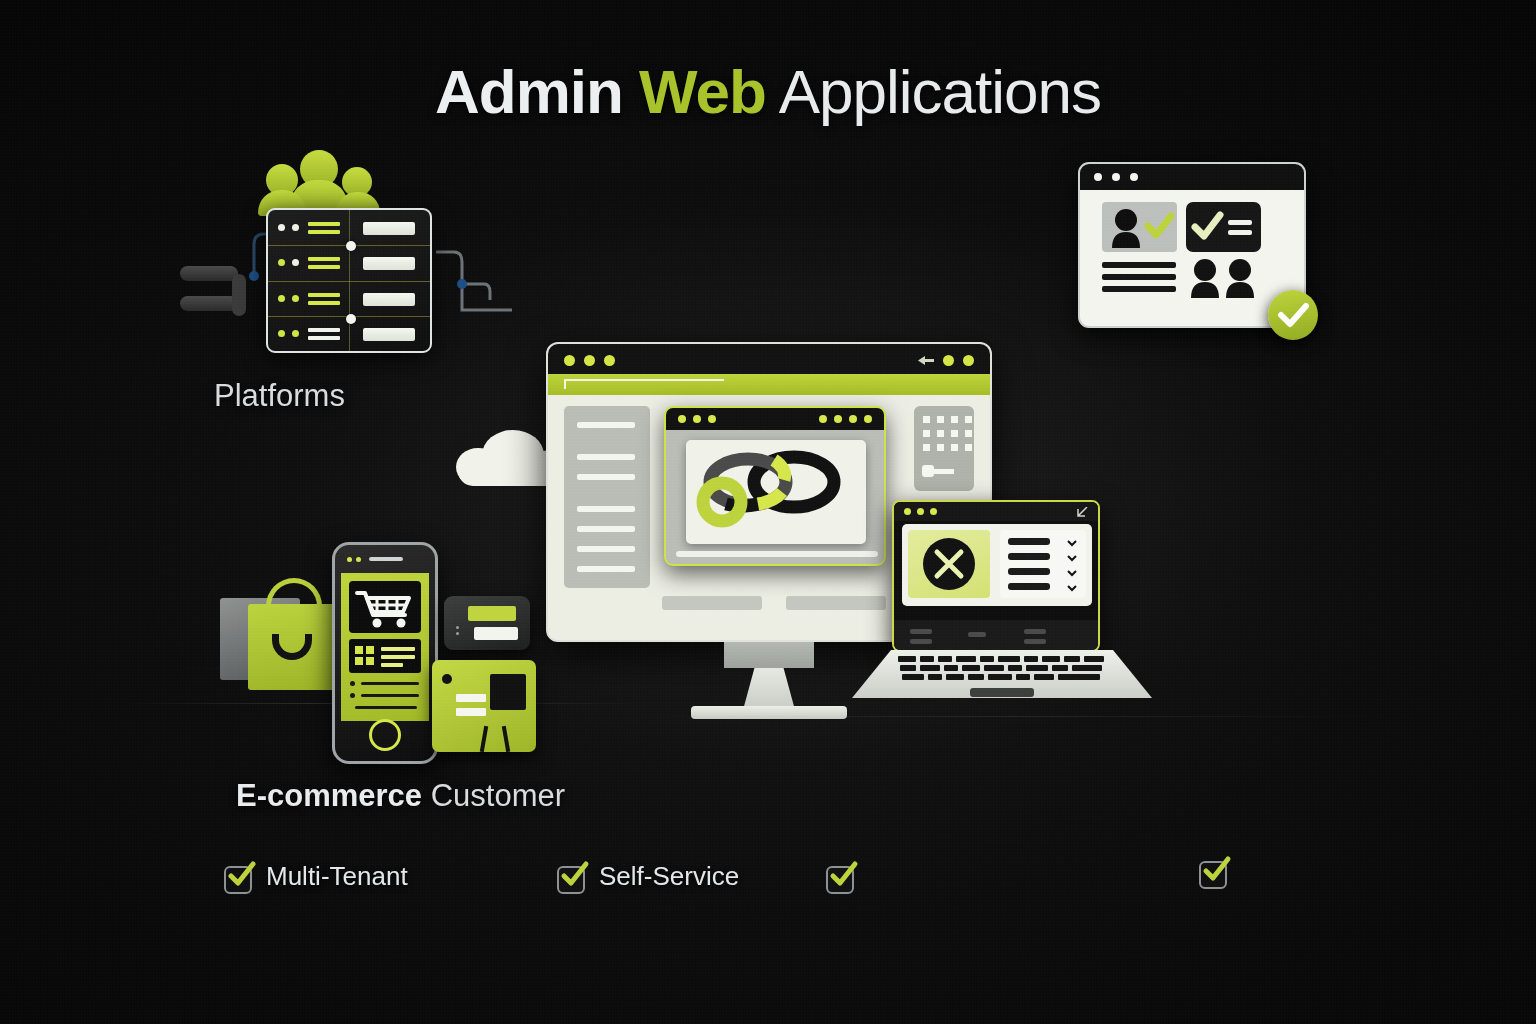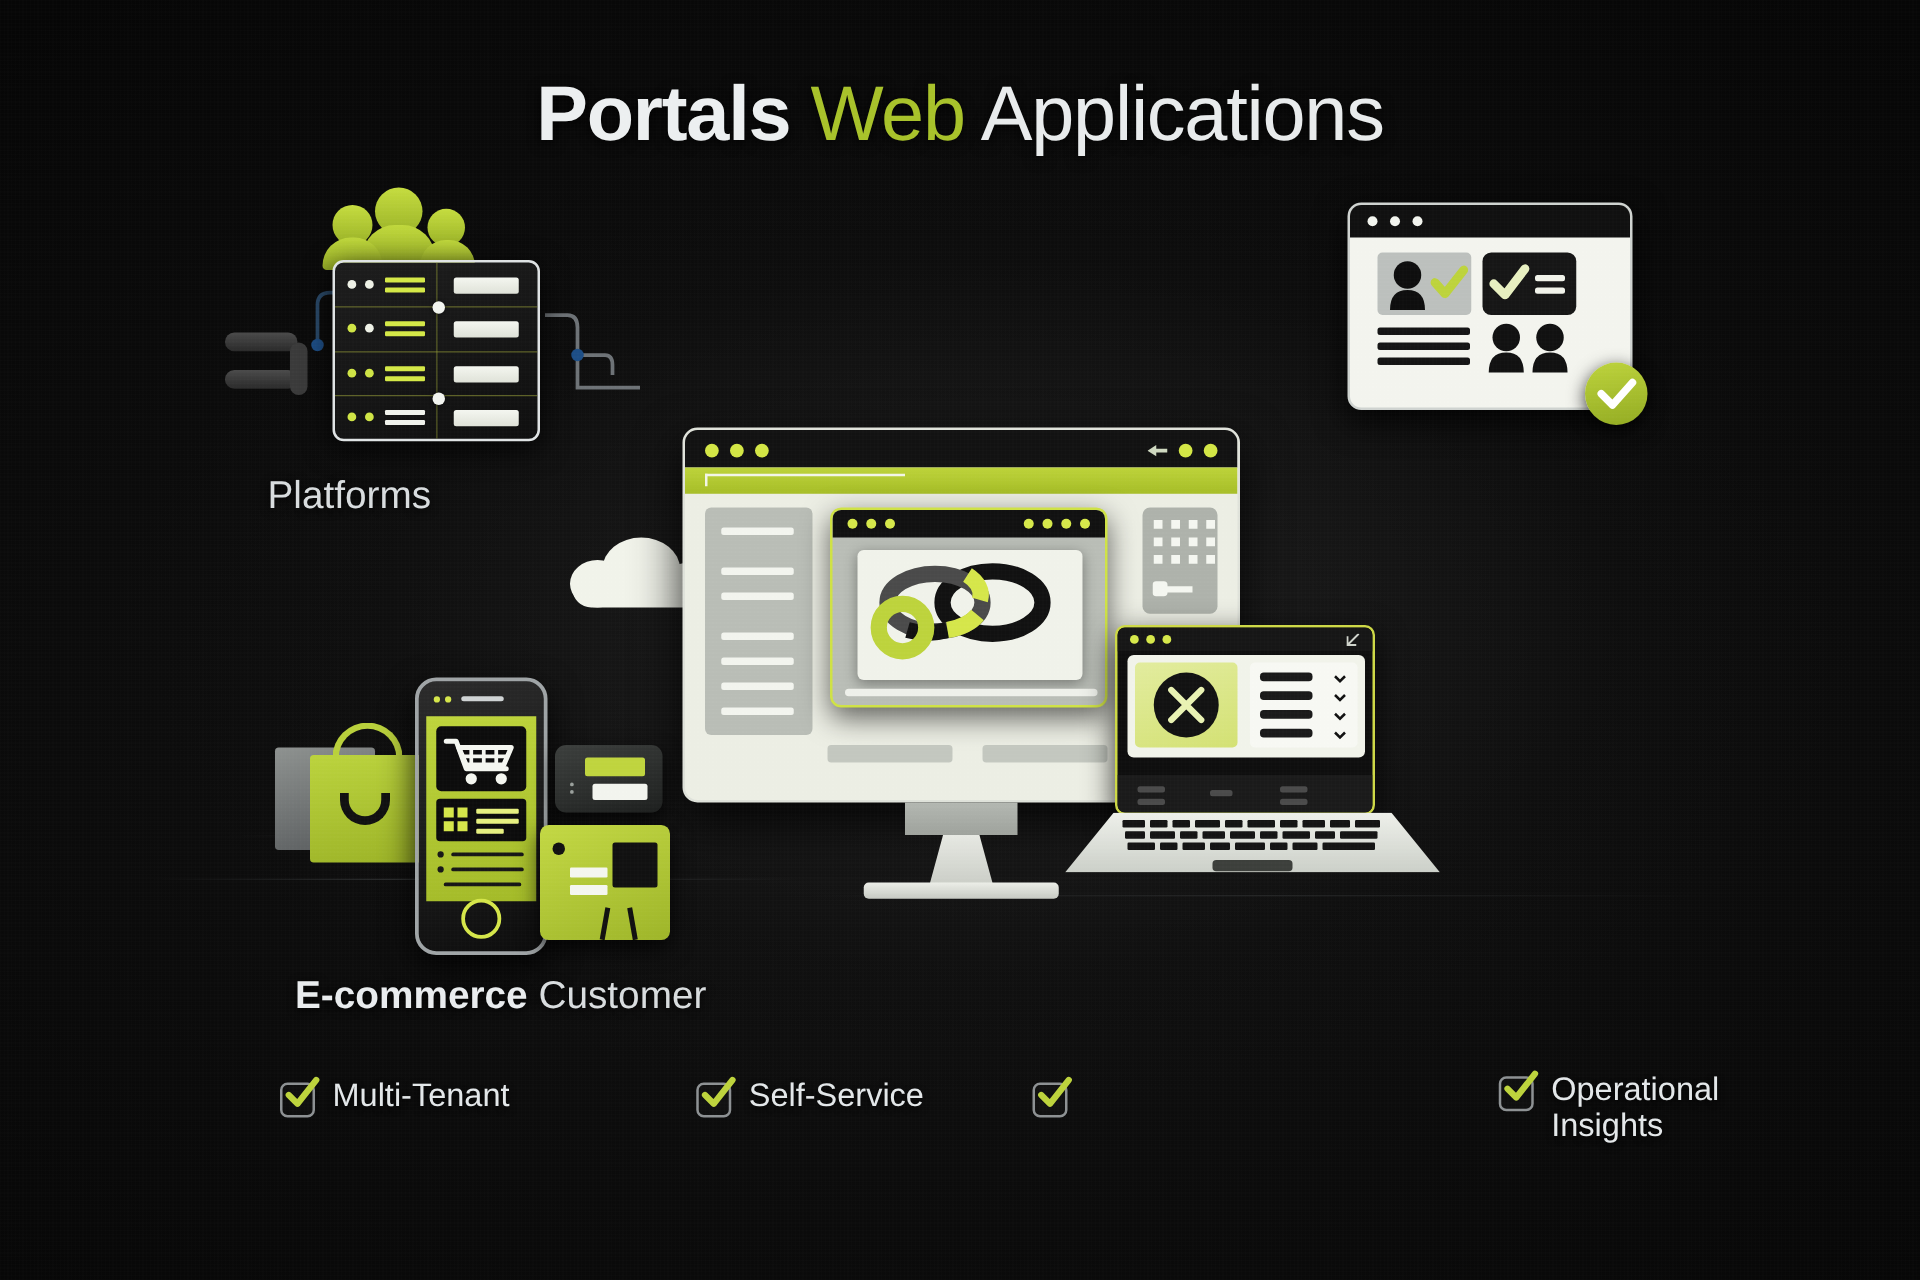--- a/index.html
+++ b/index.html
@@ -214,7 +214,7 @@
   <div class="ground" id="g3"></div>
 
   <div id="title">
-    <span class="b">Portals </span><span class="g">Web</span><span class="l"> Applications</span>
+    <span class="b">Admin </span><span class="g">Web</span><span class="l"> Applications</span>
   </div>
 
   <div id="saas">

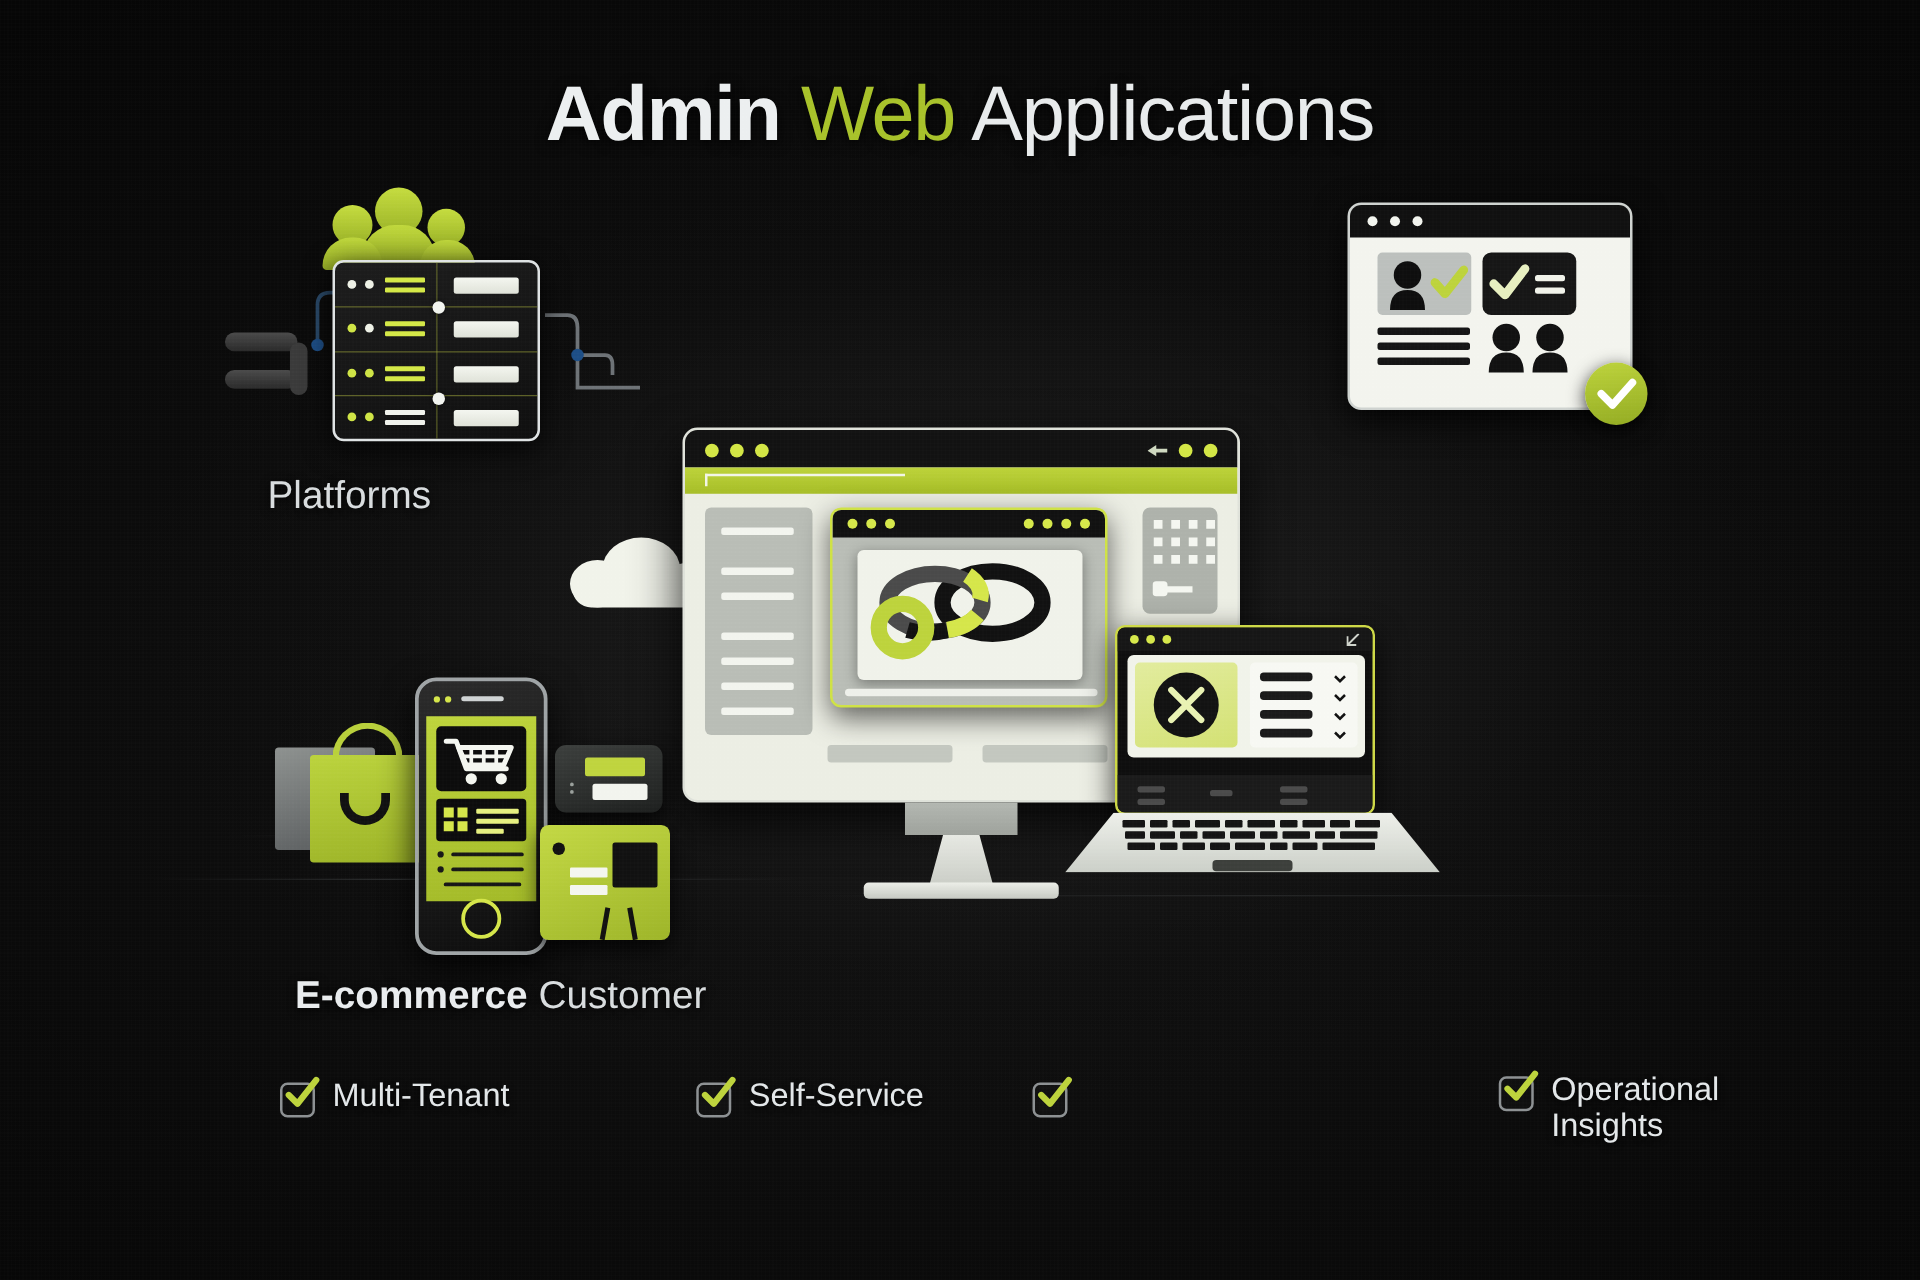--- a/index.html
+++ b/index.html
@@ -31,7 +31,7 @@
     text-shadow:0 2px 10px rgba(0,0,0,.9);
   }
   #title .b{ font-weight:bold; color:#eceff0; }
-  #title .g{ font-weight:normal; color:#a8c22a; }
+  #title .g{ font-weight:bold; color:#a8c22a; }
   #title .l{ font-weight:normal; color:#e8ebec; }
 
   

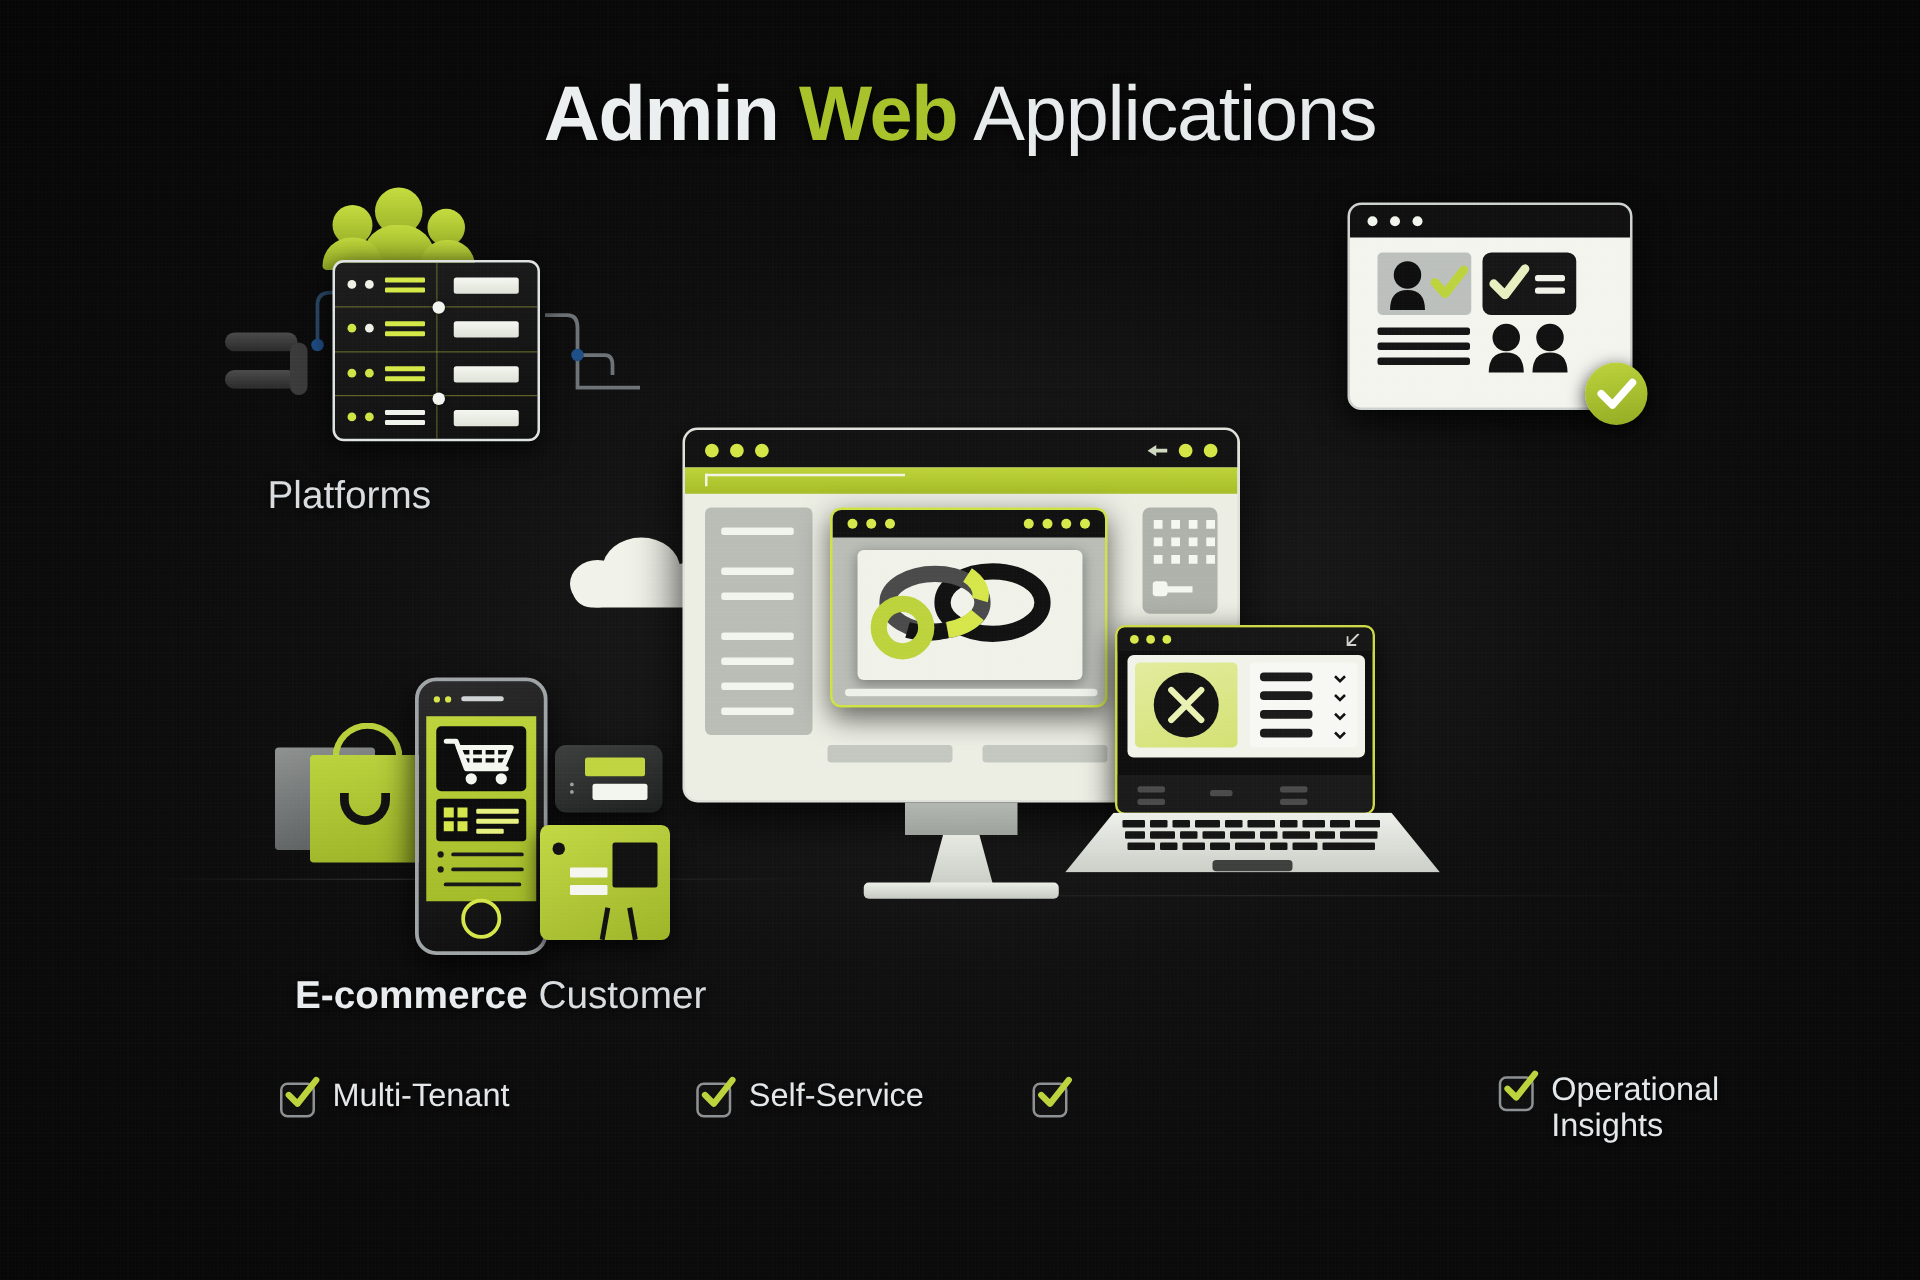--- a/index.html
+++ b/index.html
@@ -584,7 +584,6 @@
         <path d="M7 17 L14 24 L29 5" stroke="#bdd33c" stroke-width="5" fill="none" stroke-linecap="round" stroke-linejoin="round"></path>
       </svg>
     </div>
-    <div class="txt">Operational Insights</div>
   </div>
 
   <div id="noise"></div>

